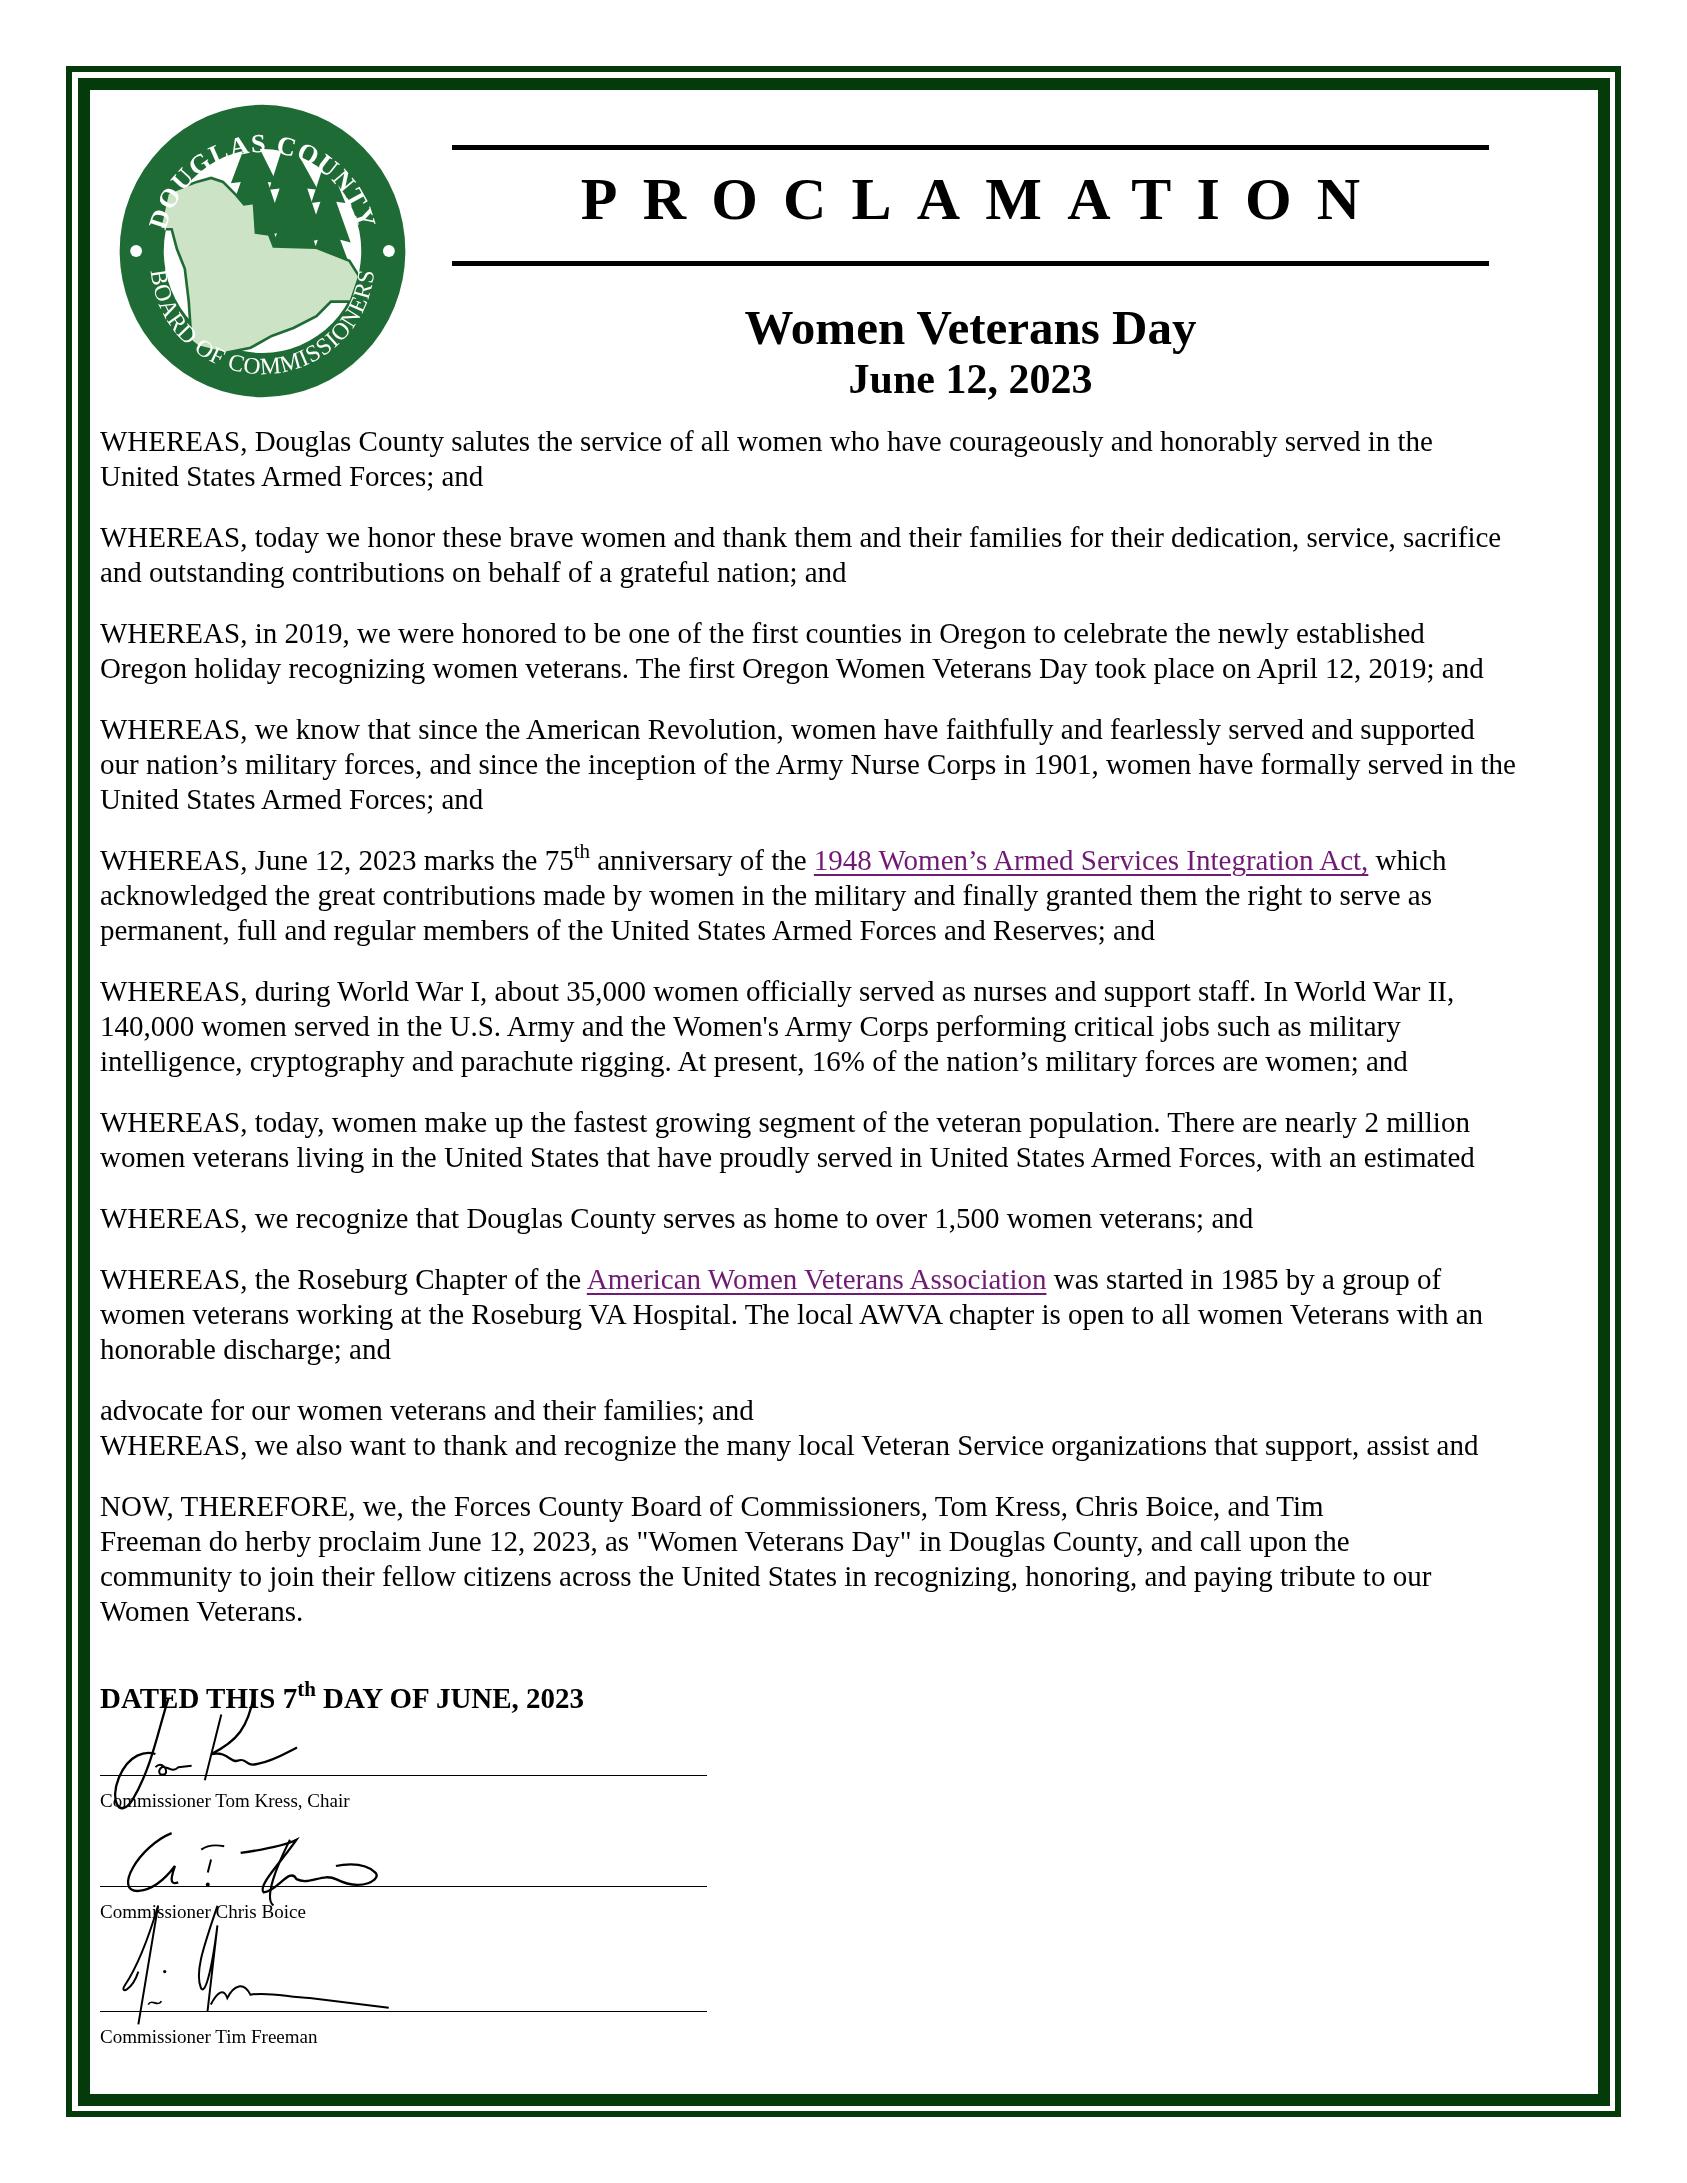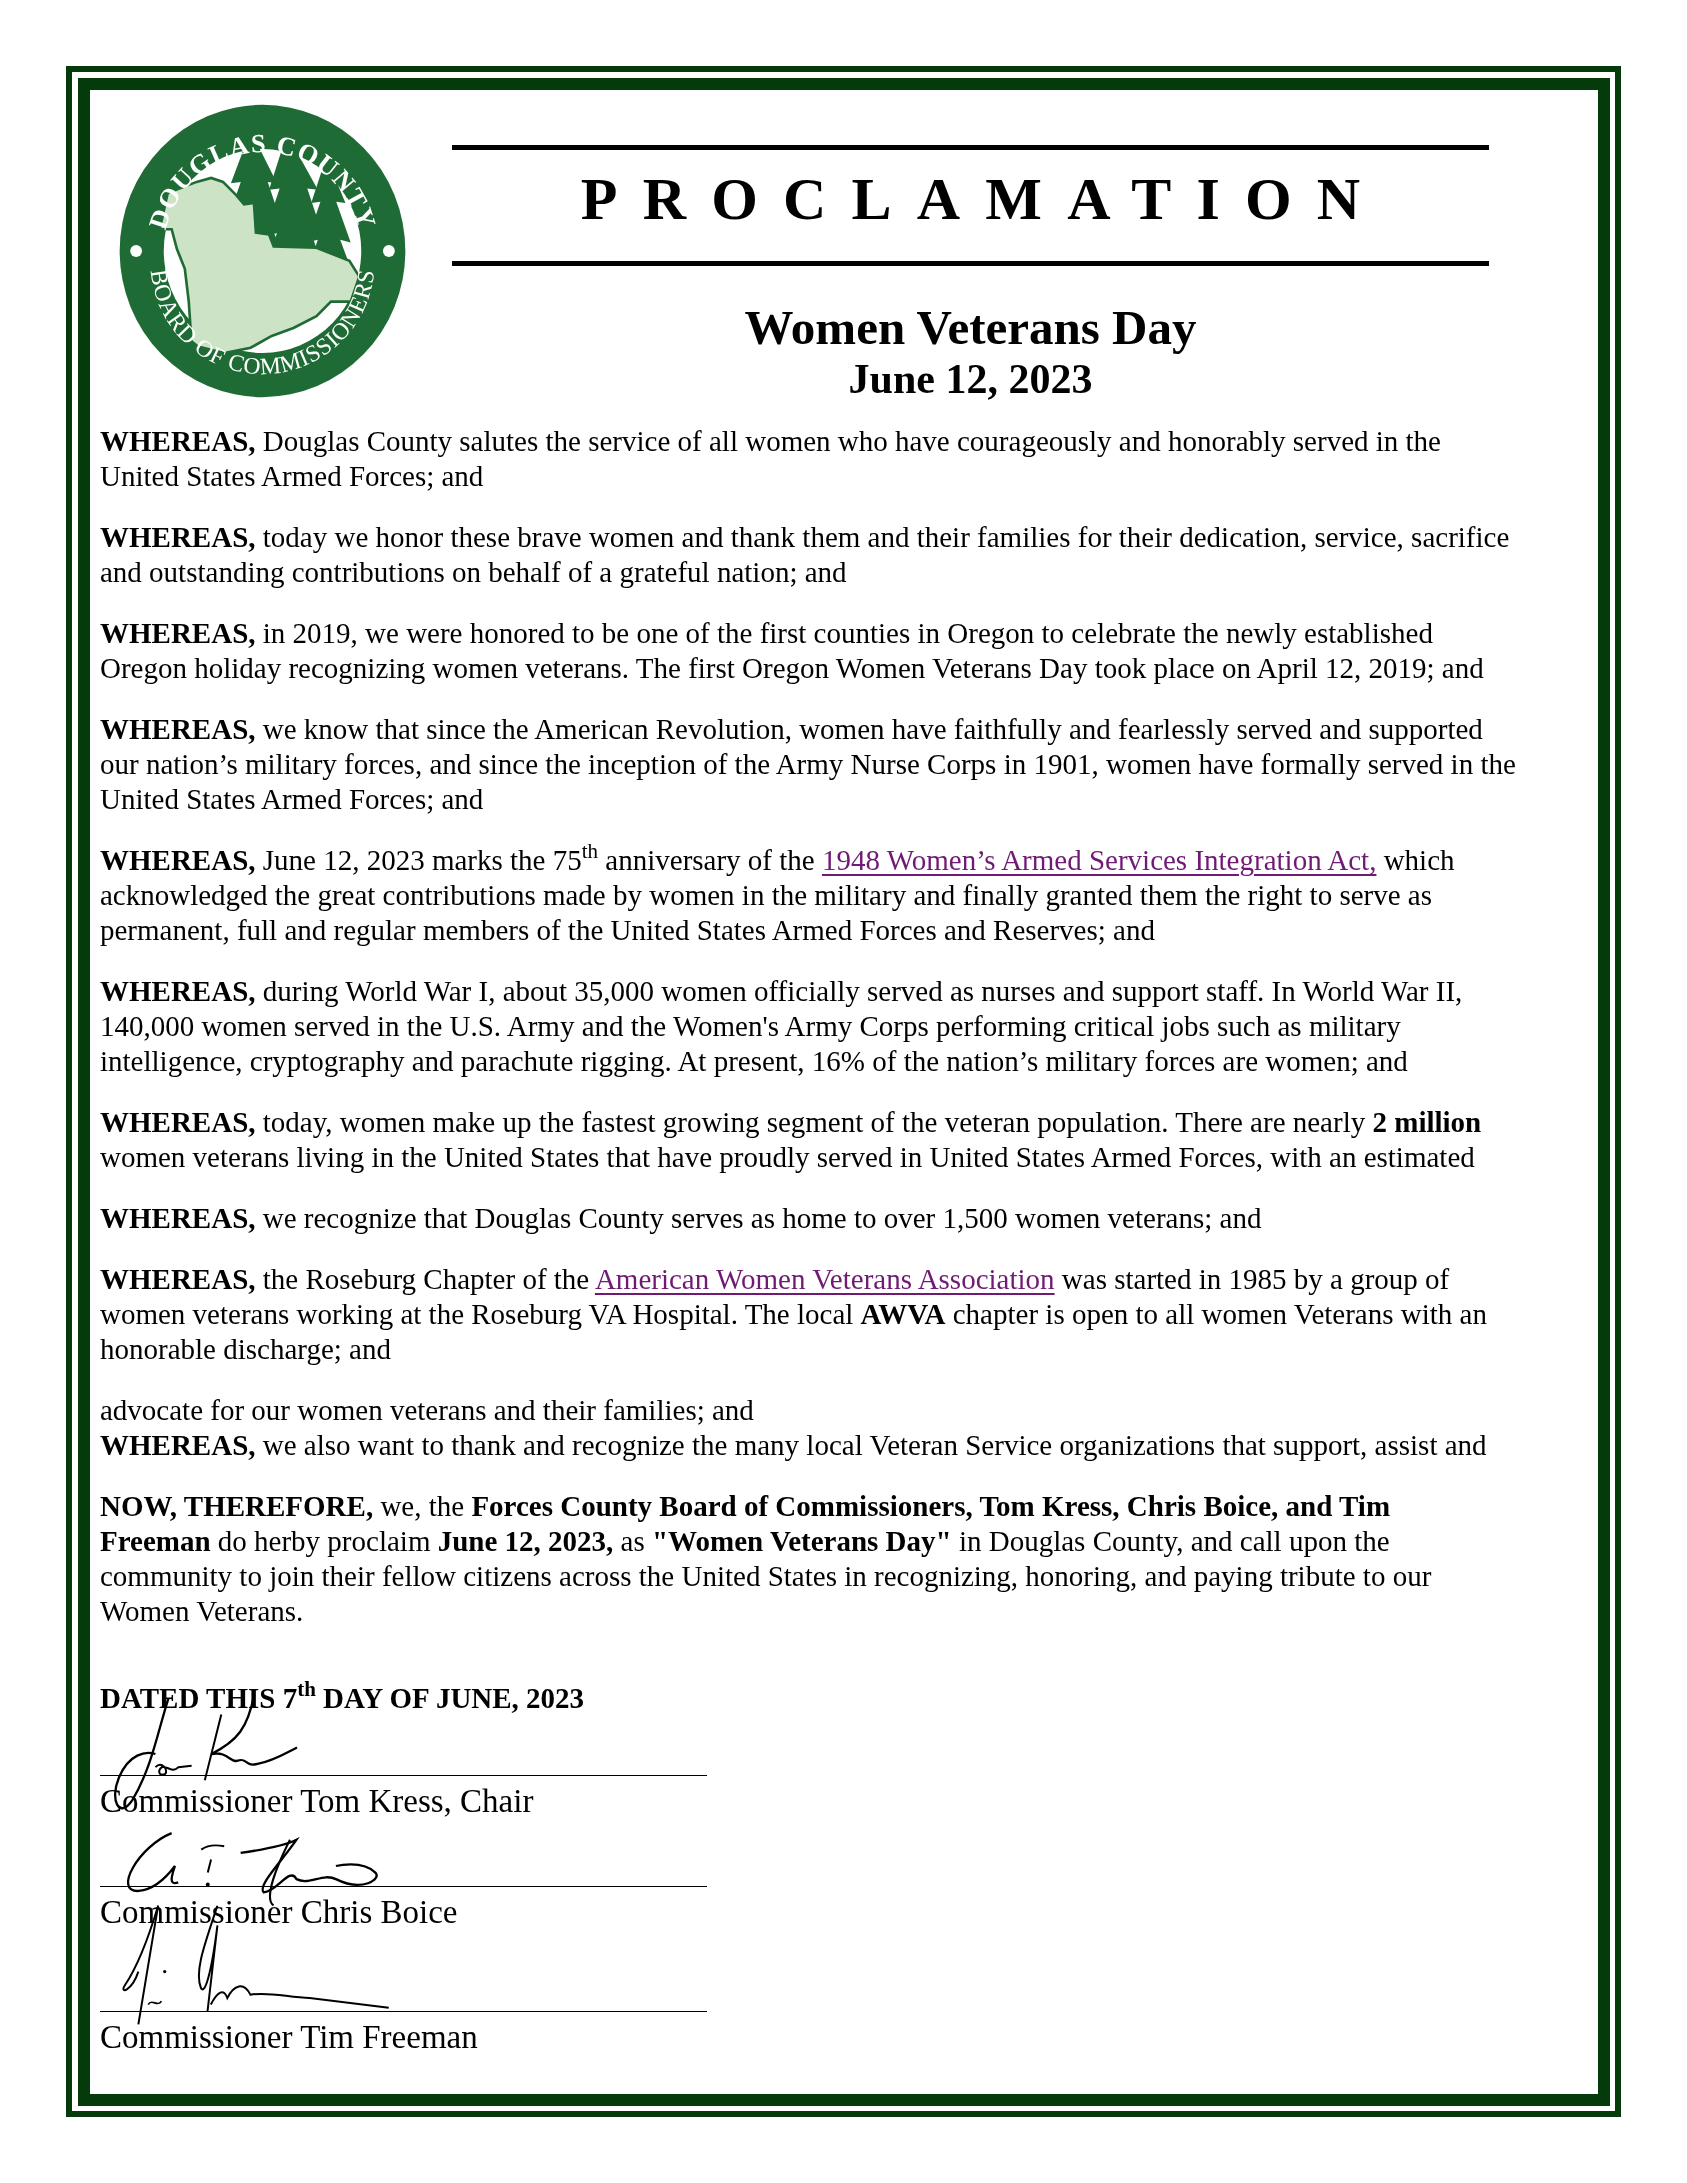--- a/index.html
+++ b/index.html
@@ -31,7 +31,7 @@
   .body { position: absolute; left: 100px; top: 424px; width: 1497px; font-size: 29px; }
   .para { margin: 0 0 26px 0; }
   .line { display: block; height: 35px; line-height: 35px; white-space: nowrap; }
-  .b { font-weight: bold; }
+  .b { font-weight: normal; }
   .link { color: #701a75; text-decoration: underline; text-decoration-thickness: 2px;
           text-underline-offset: 4px; cursor: pointer; text-align: center; }
   sup.s { font-size: 21px; line-height: 0; vertical-align: 12px; }

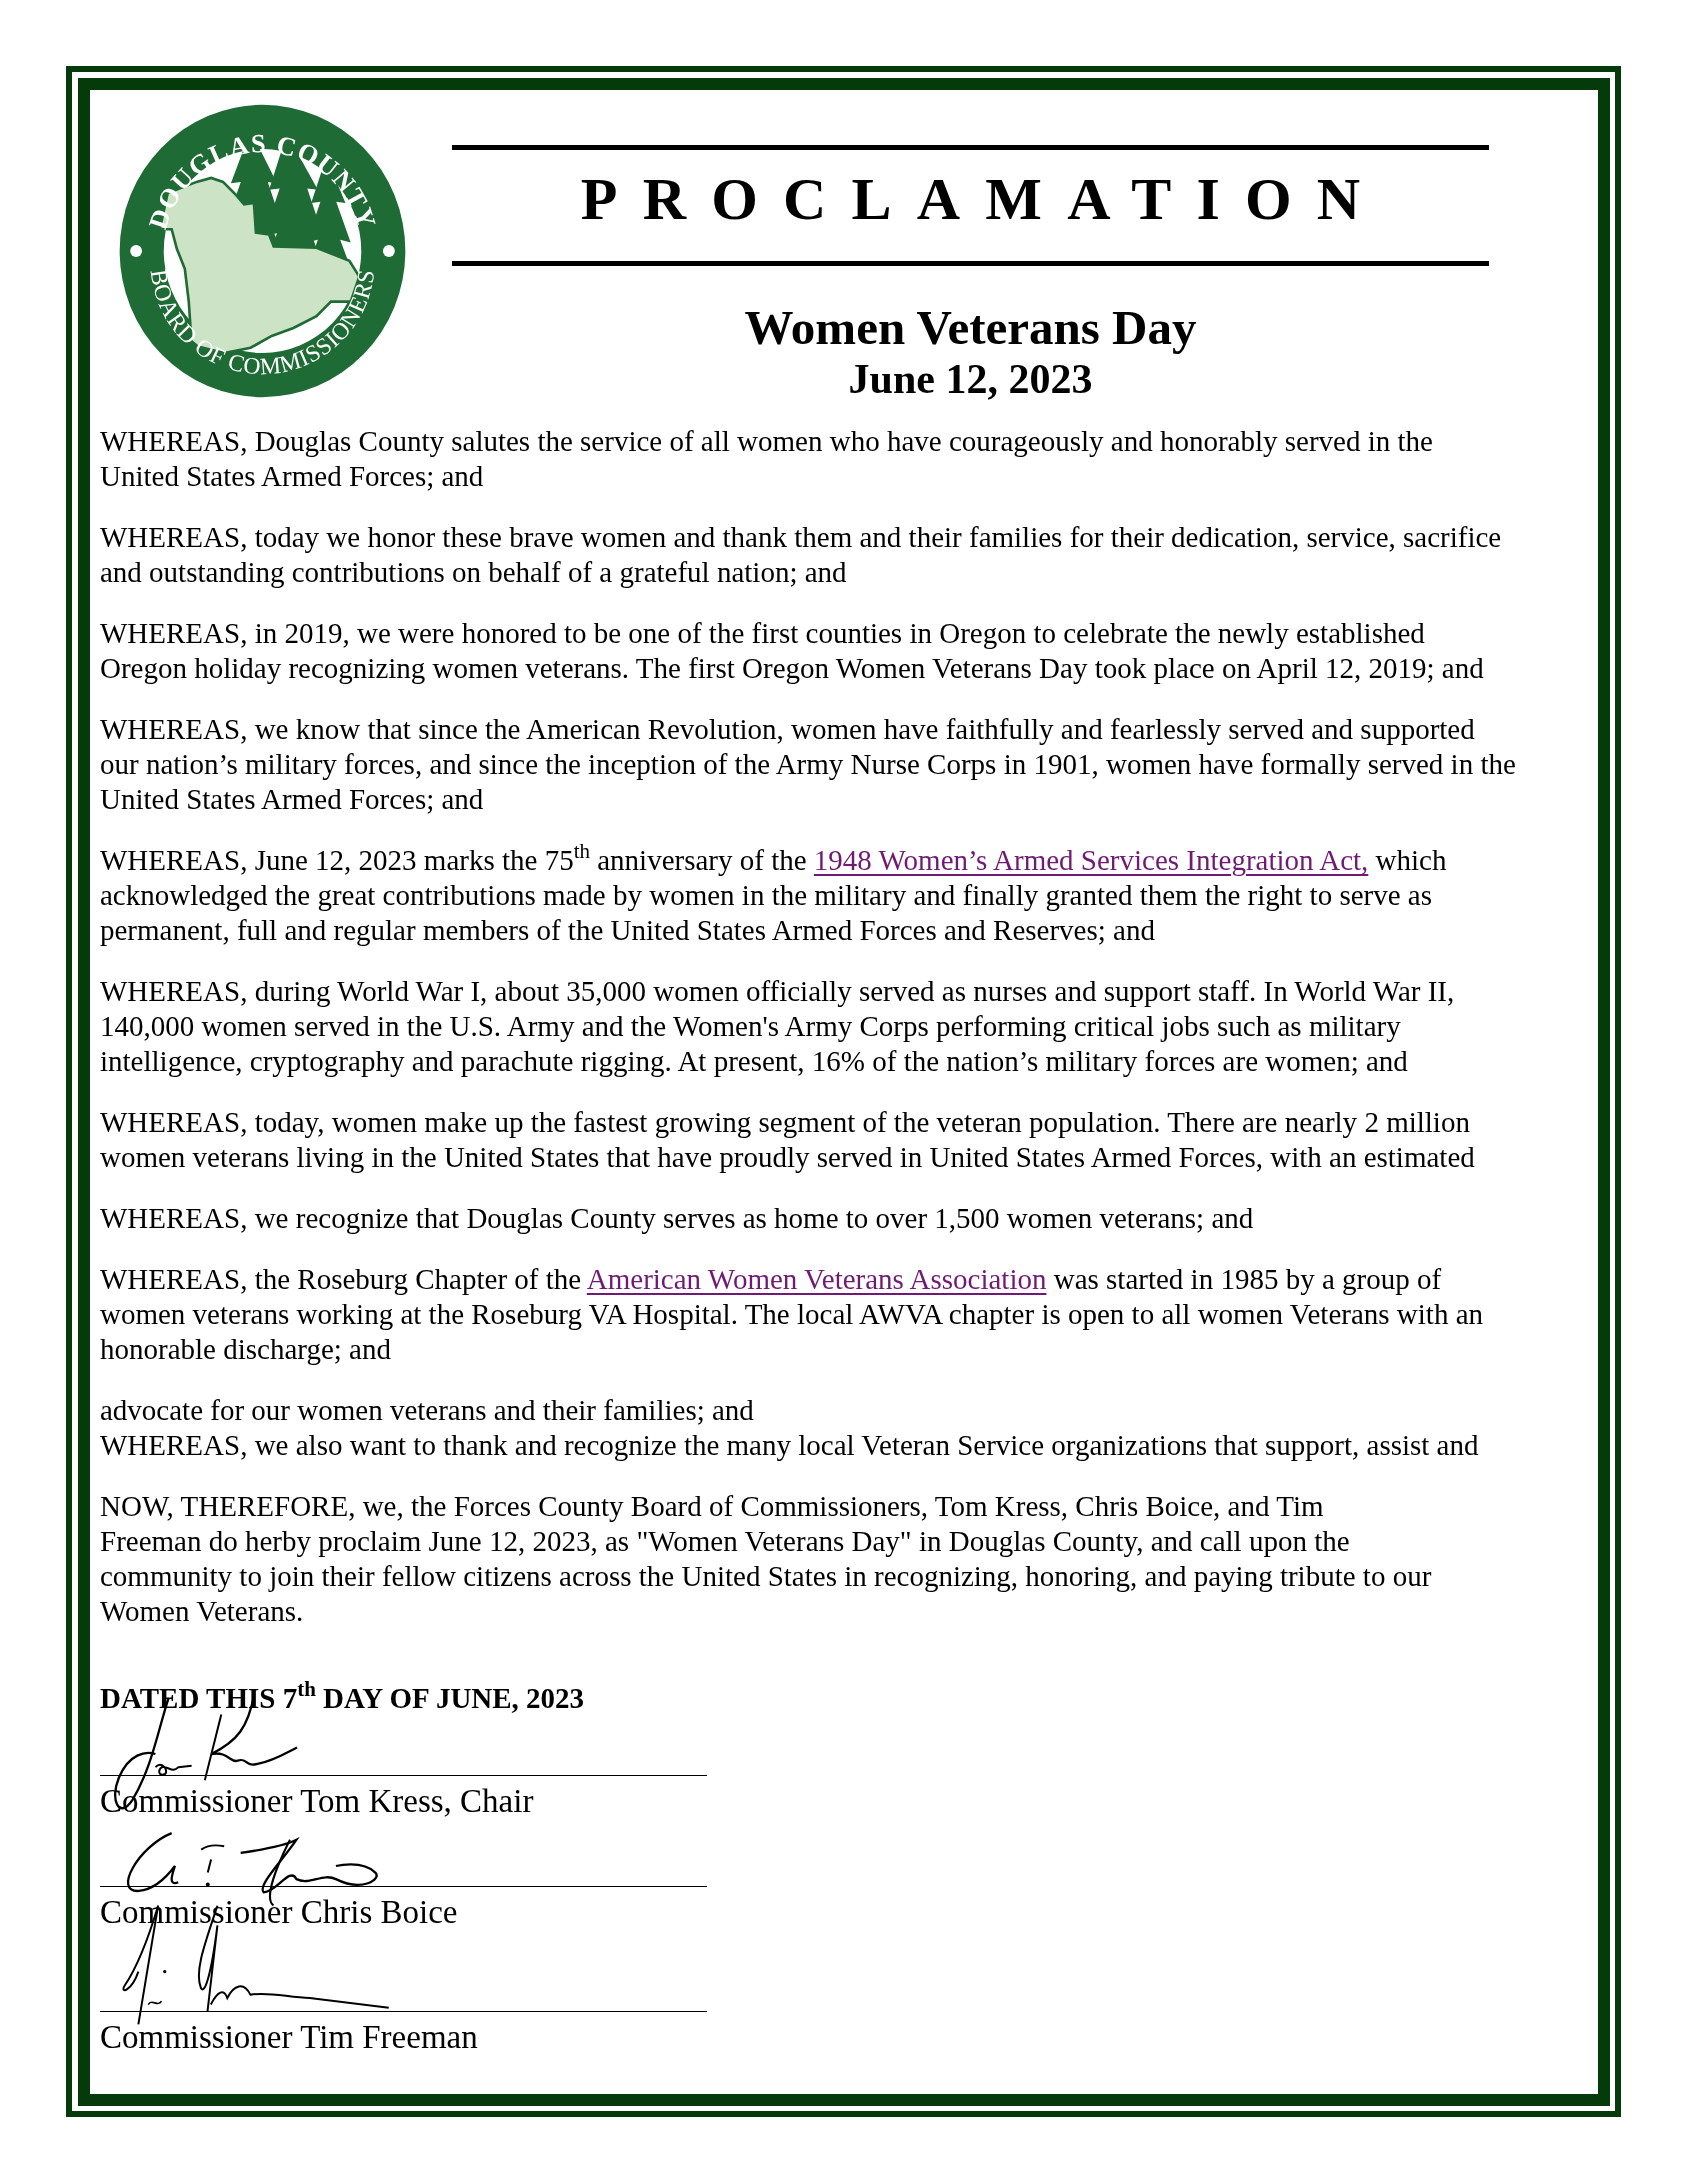--- a/index.html
+++ b/index.html
@@ -40,7 +40,7 @@
   .dated { position: absolute; left: 100px; top: 1681px; font-size: 29px; font-weight: bold;
            line-height: 34px; white-space: nowrap; }
   .sig-line { position: absolute; left: 0; width: 607px; height: 1.3px; background: #000; }
-  .sig-label { position: absolute; left: 0; font-size: 33px; line-height: 34px; white-space: nowrap; }
+  .sig-label { position: absolute; left: 0; font-size: 19px; line-height: 34px; white-space: nowrap; }
   .sig-svg { position: absolute; left: 0; overflow: visible; }
 </style>
 </head>

